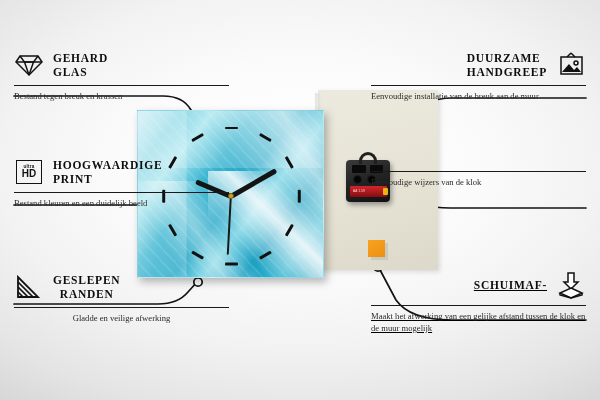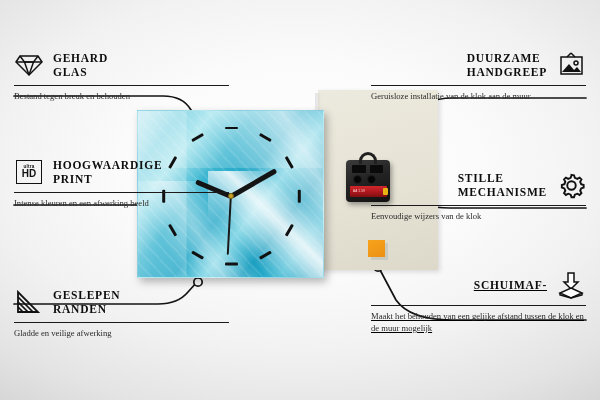--- a/index.html
+++ b/index.html
@@ -280,7 +280,7 @@
       </span>
     </div>
     <div class="f-rule"></div>
-    <div class="f-desc">Bestand tegen breuk en behouden</div>
+    <div class="f-desc">Bestand tegen breuk en krassen</div>
   </div>
 
   <div class="feature left" id="feat-print">

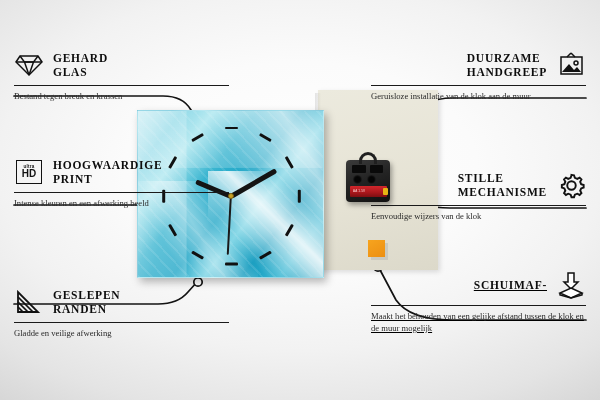--- a/index.html
+++ b/index.html
@@ -335,7 +335,7 @@
       </span>
     </div>
     <div class="f-rule"></div>
-    <div class="f-desc">Geruisloze installatie van de klok aan de muur</div>
+    <div class="f-desc">Eenvoudige installatie van de breuk aan de muur</div>
   </div>
 
   <div class="feature right" id="feat-mechanisme">

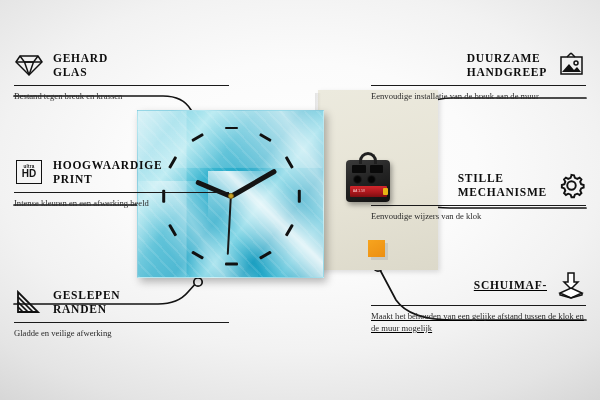--- a/index.html
+++ b/index.html
@@ -339,18 +339,6 @@
   </div>
 
   <div class="feature right" id="feat-mechanisme">
-    <div class="f-head">
-      <span class="f-icon">
-        <svg width="27" height="27" viewBox="0 0 28 28" stroke="#111" stroke-width="2" fill="none">
-          <path d="M14 3 l2.6 .5 .9 2.6 2.5 1 2.4-1.3 1.9 1.9 -1.3 2.4 1 2.5 2.6 .9 0 2.6 -2.6 .9 -1 2.5 1.3 2.4 -1.9 1.9 -2.4-1.3 -2.5 1 -.9 2.6 -2.6 0 -.9-2.6 -2.5-1 -2.4 1.3 -1.9-1.9 1.3-2.4 -1-2.5 -2.6-.9 0-2.6 2.6-.9 1-2.5 -1.3-2.4 1.9-1.9 2.4 1.3 2.5-1 .9-2.6 z"></path>
-          <circle cx="14" cy="14" r="4.4"></circle>
-        </svg>
-      </span>
-      <span class="f-title">
-        <span>STILLE</span><br>
-        <span>MECHANISME</span>
-      </span>
-    </div>
     <div class="f-rule"></div>
     <div class="f-desc">Eenvoudige wijzers van de klok</div>
   </div>

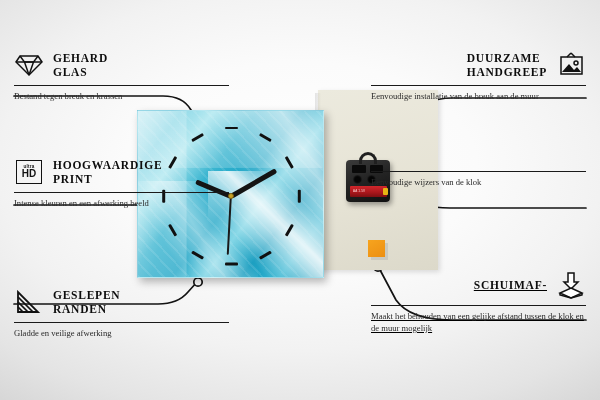--- a/index.html
+++ b/index.html
@@ -297,7 +297,7 @@
       </span>
     </div>
     <div class="f-rule"></div>
-    <div class="f-desc">Intense kleuren en een afwerking beeld</div>
+    <div class="f-desc">Bestand kleuren en een duidelijk beeld</div>
   </div>
 
   <div class="feature left" id="feat-randen">

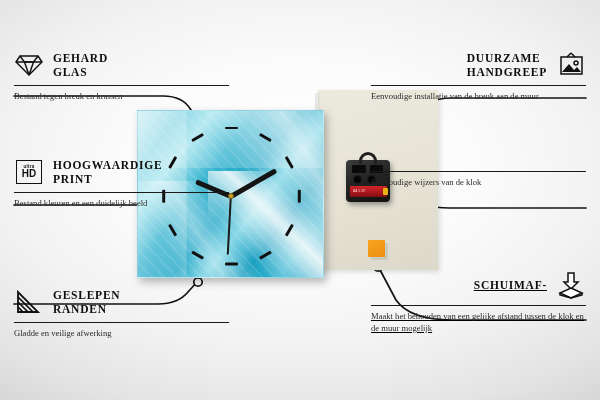--- a/index.html
+++ b/index.html
@@ -176,7 +176,7 @@
   
   #feat-gehard   { left:14px;  top:48px;  }
   #feat-print    { left:14px;  top:155px; }
-  #feat-randen   { left:14px;  top:285px; }
+  #feat-randen   { left:14px;  top:270px;text-align:center; }
   #feat-handgreep{ left:371px; top:48px;  }
   #feat-mechanisme{left:371px; top:168px; }
   #feat-schuim   { left:371px; top:268px;text-decoration:underline; }

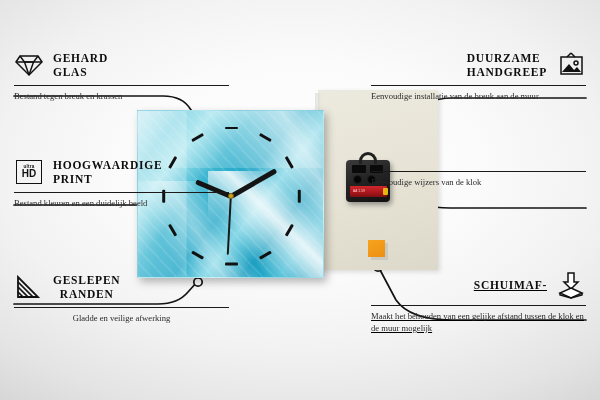--- a/index.html
+++ b/index.html
@@ -358,7 +358,7 @@
       </span>
     </div>
     <div class="f-rule"></div>
-    <div class="f-desc">Maakt het behouden van een gelijke afstand tussen de klok en de muur mogelijk</div>
+    <div class="f-desc">Maakt het afwerking van een gelijke afstand tussen de klok en de muur mogelijk</div>
   </div>
 
 </div>

